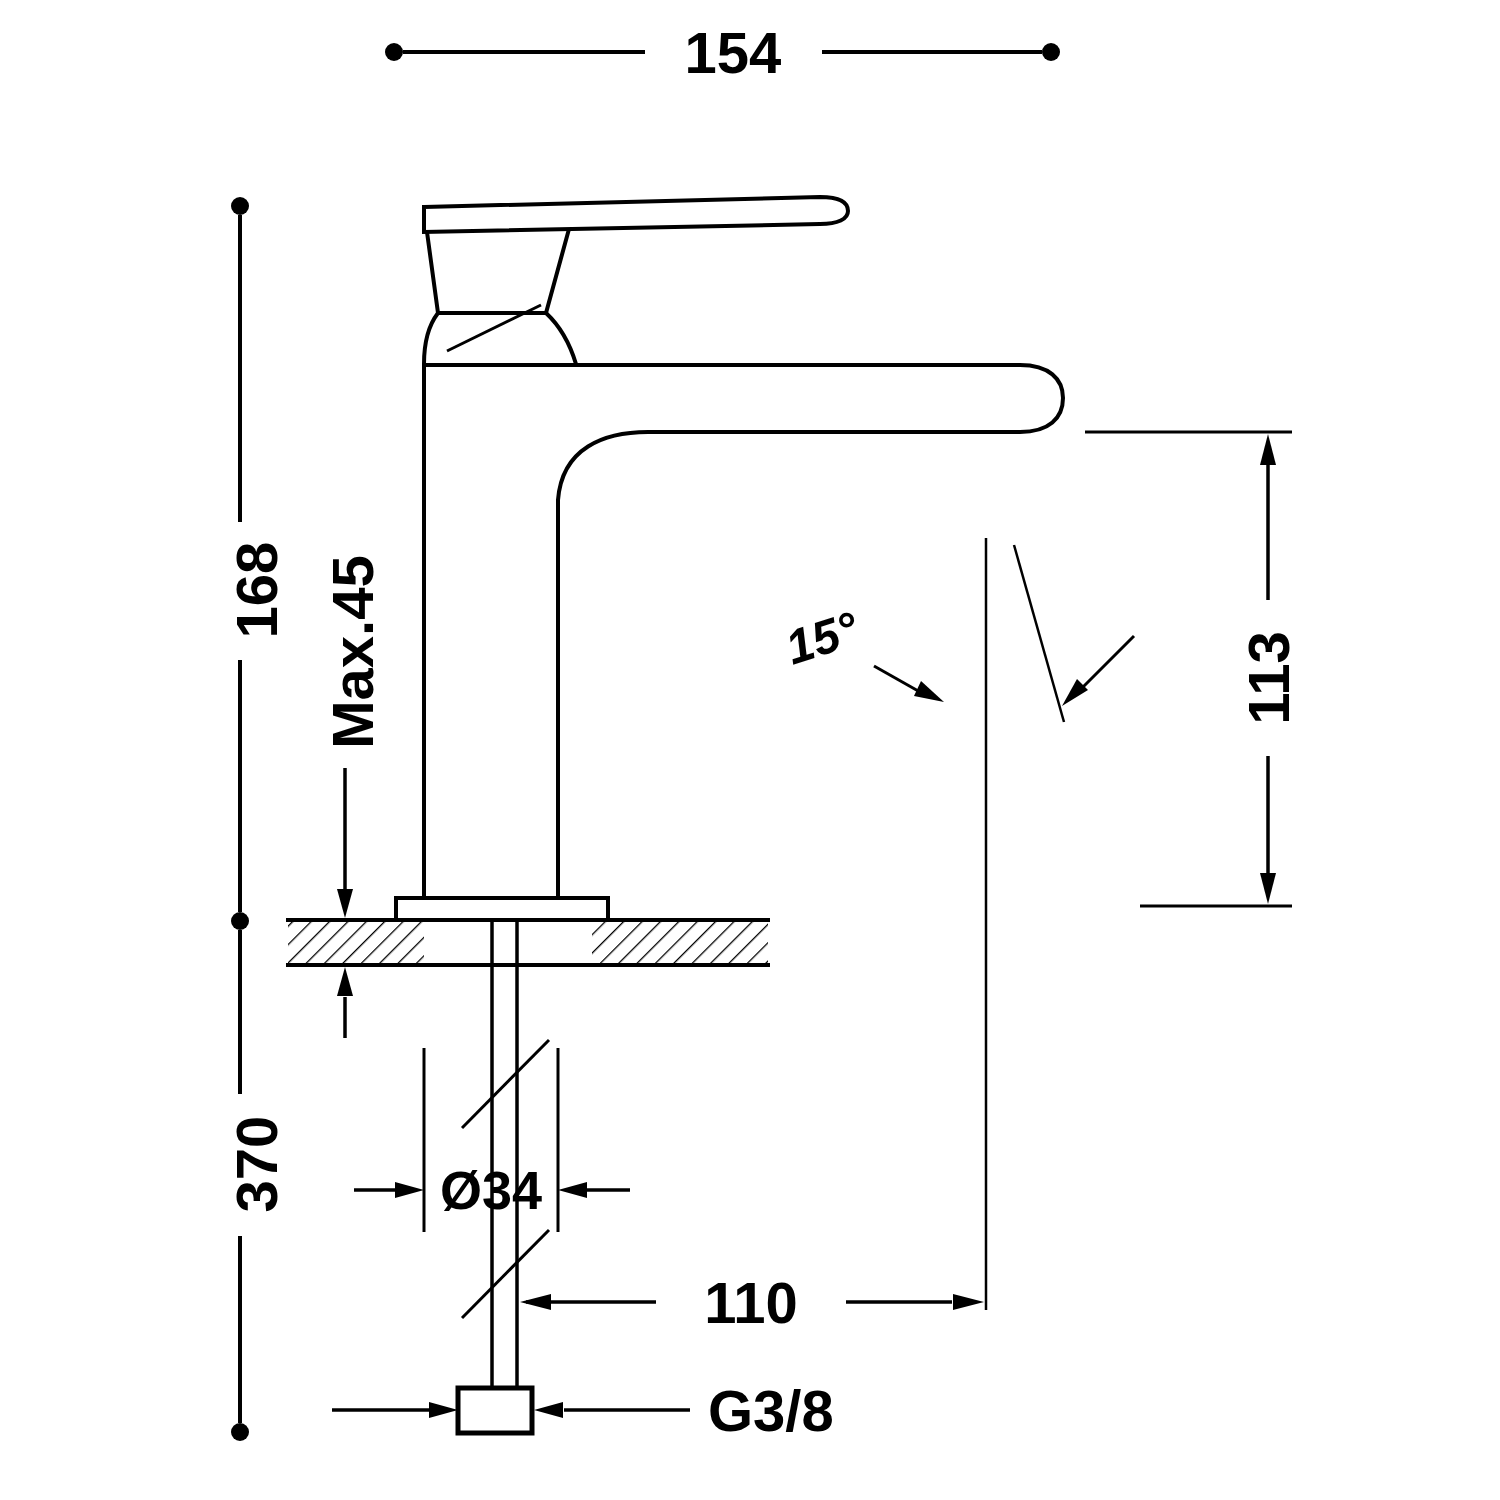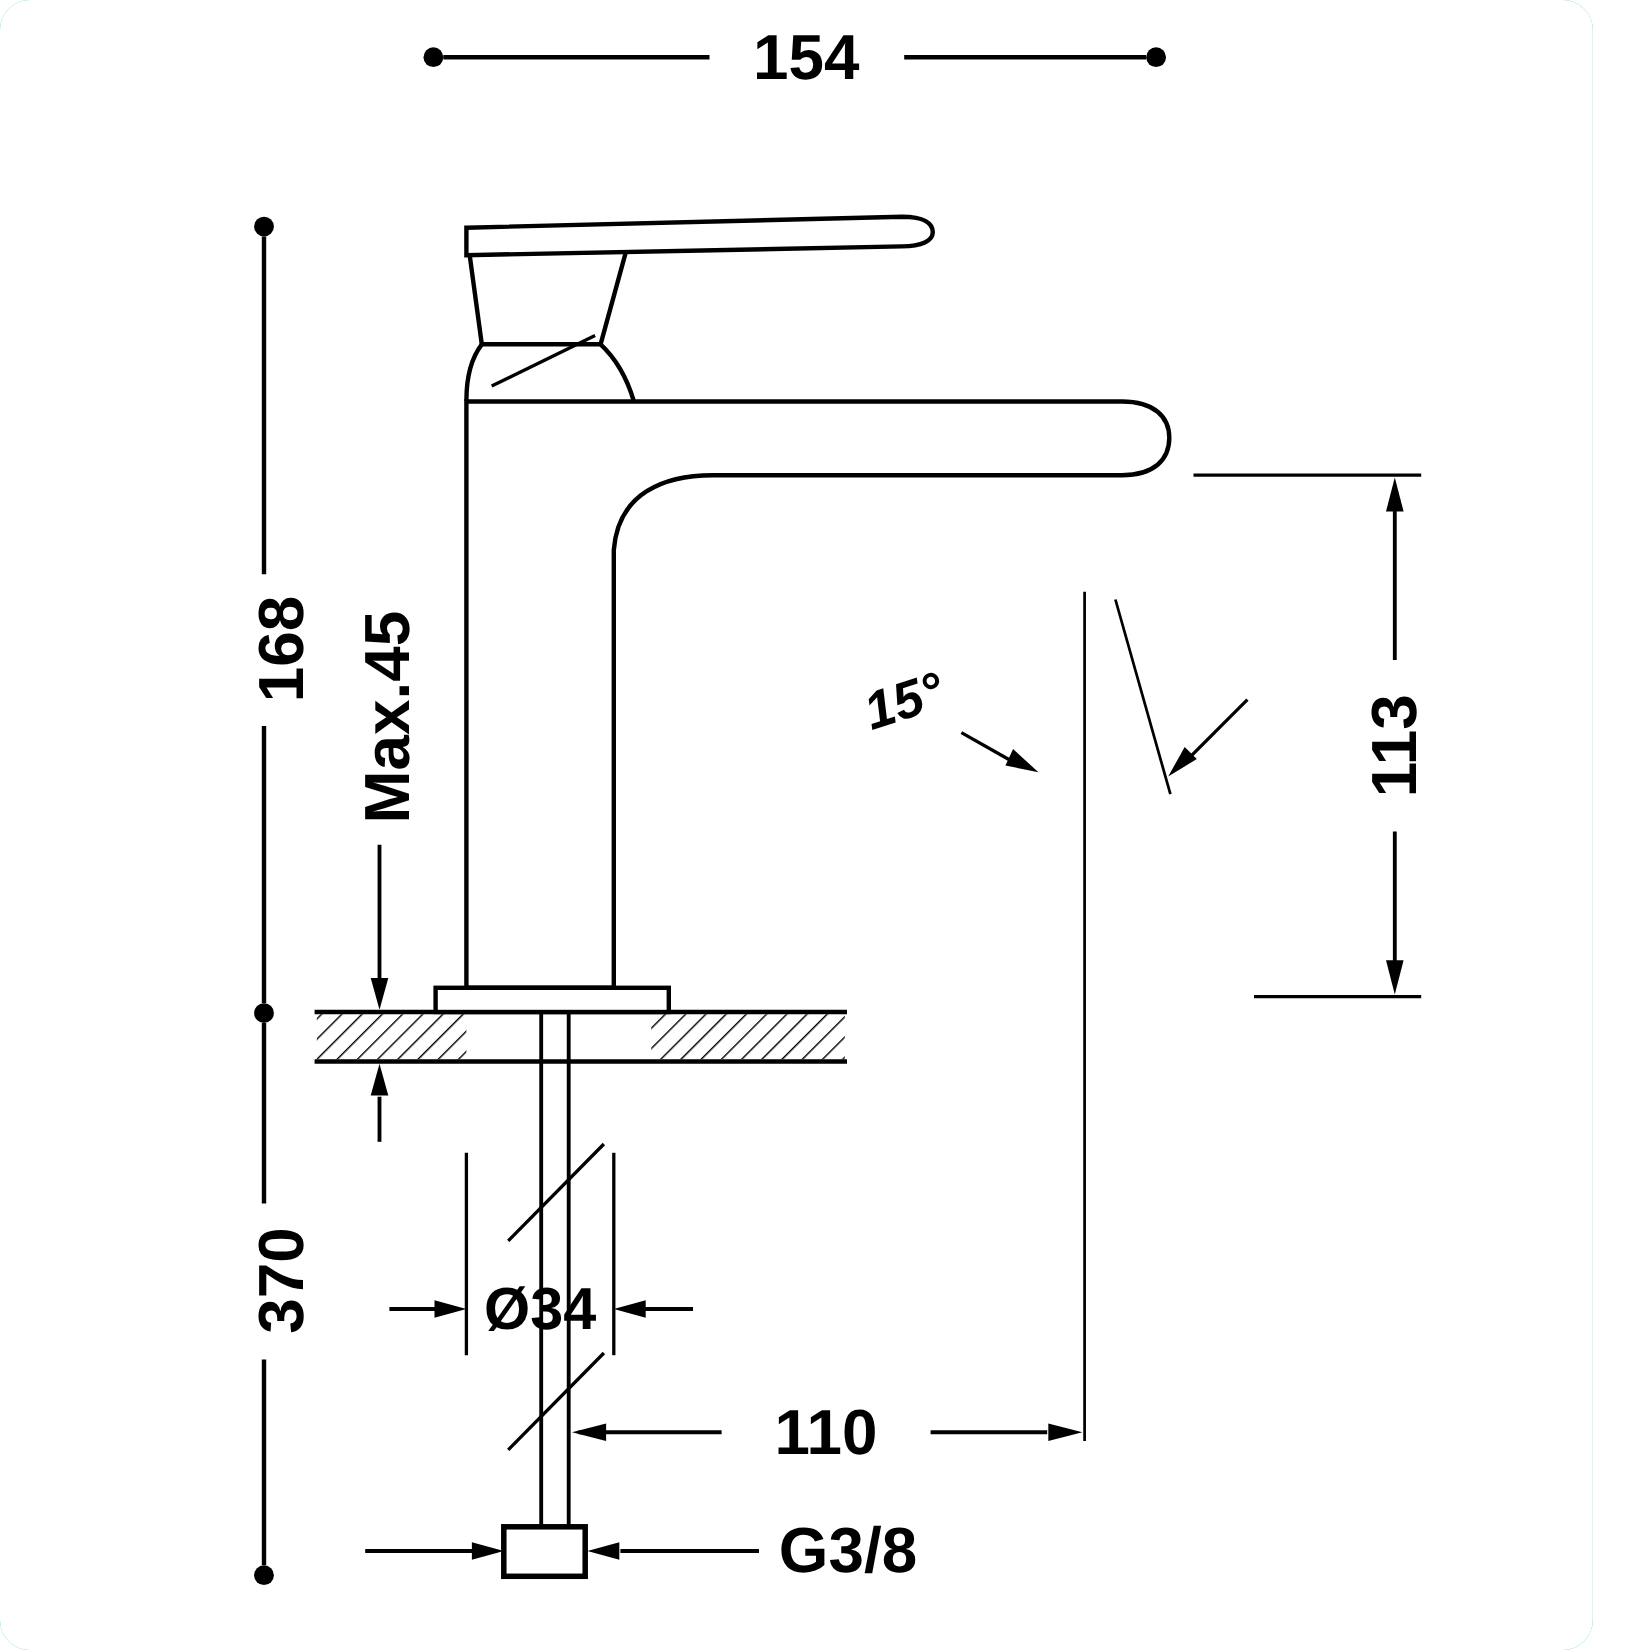--- a/index.html
+++ b/index.html
@@ -10,10 +10,9 @@
   .page {
     width: 1448px;
     height: 1500px;
-    background: #22c55e;
+    background: #1d4ed8;
     position: relative;
     overflow: hidden;
-    border-radius: 27px;
   }
   svg {
     display: block;

